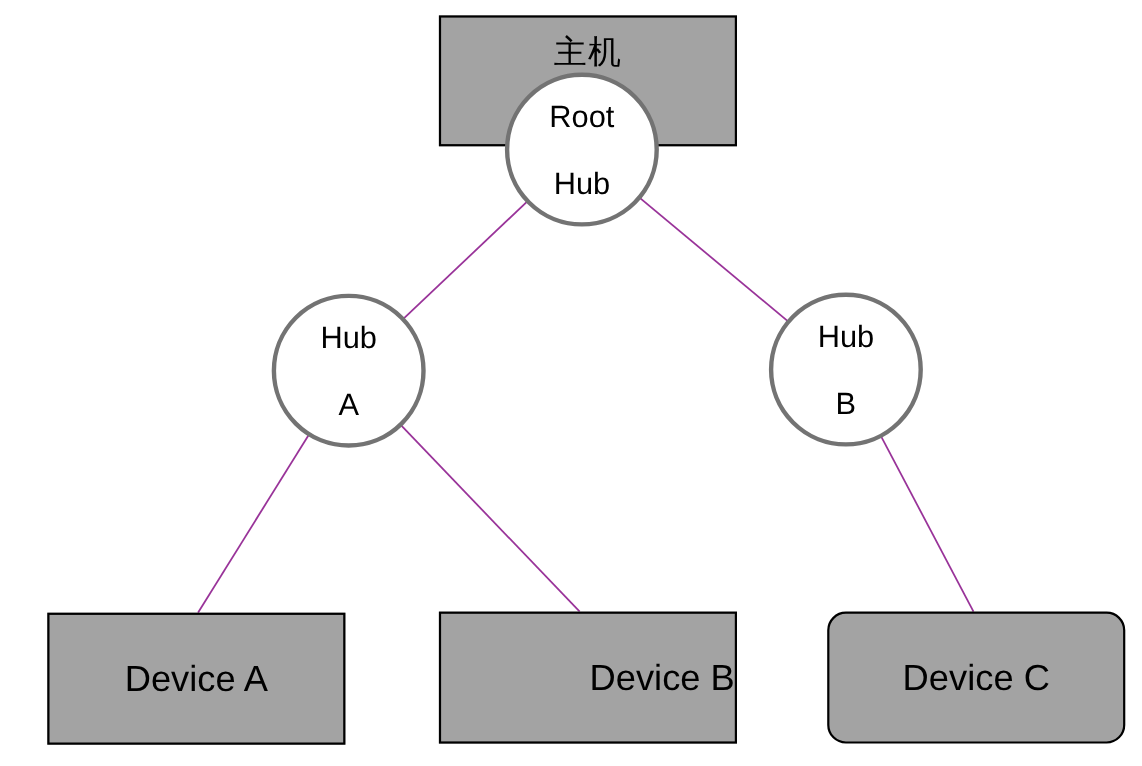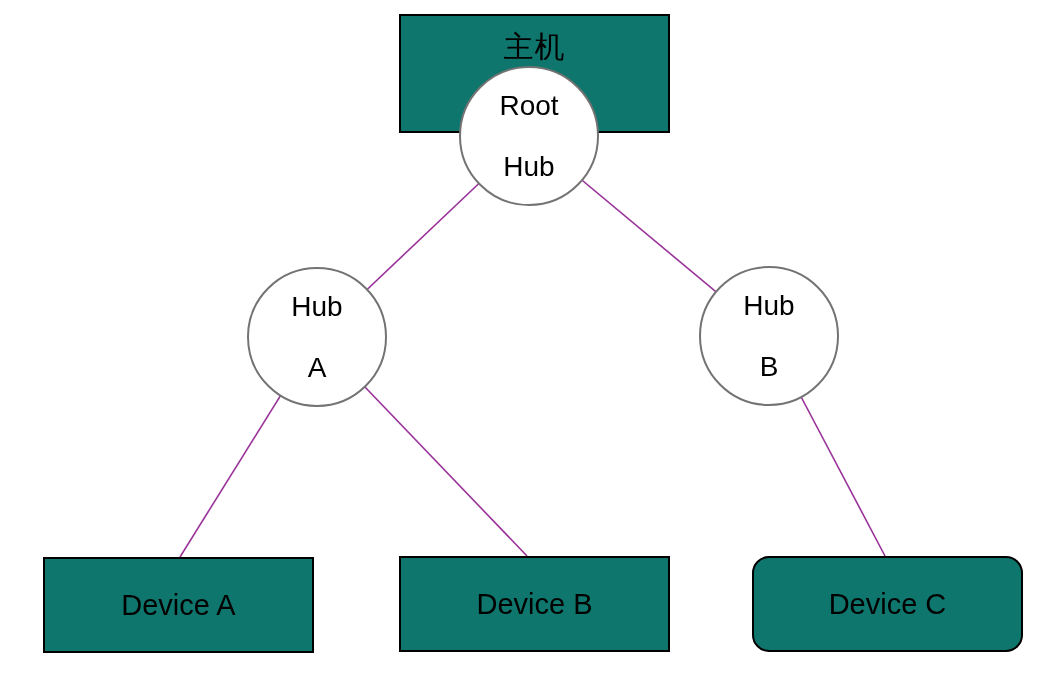--- a/index.html
+++ b/index.html
@@ -27,7 +27,7 @@
     position: absolute;
     box-sizing: border-box;
     border: 2px solid #000000;
-    background: #0f766e;
+    background: #a3a3a3;
     display: flex;
     align-items: center;
     justify-content: center;

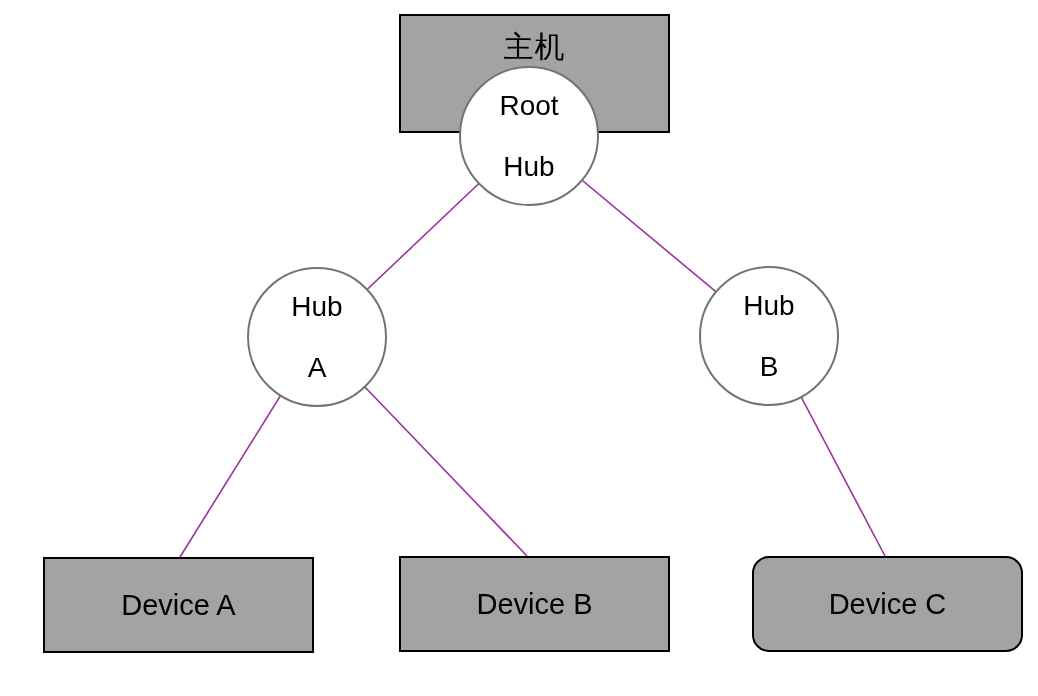--- a/index.html
+++ b/index.html
@@ -51,7 +51,7 @@
     box-sizing: border-box;
     width: 140px;
     height: 140px;
-    border: 2px solid #737373;
+    border: 4px solid #737373;
     border-radius: 50%;
     background: #ffffff;
     display: flex;

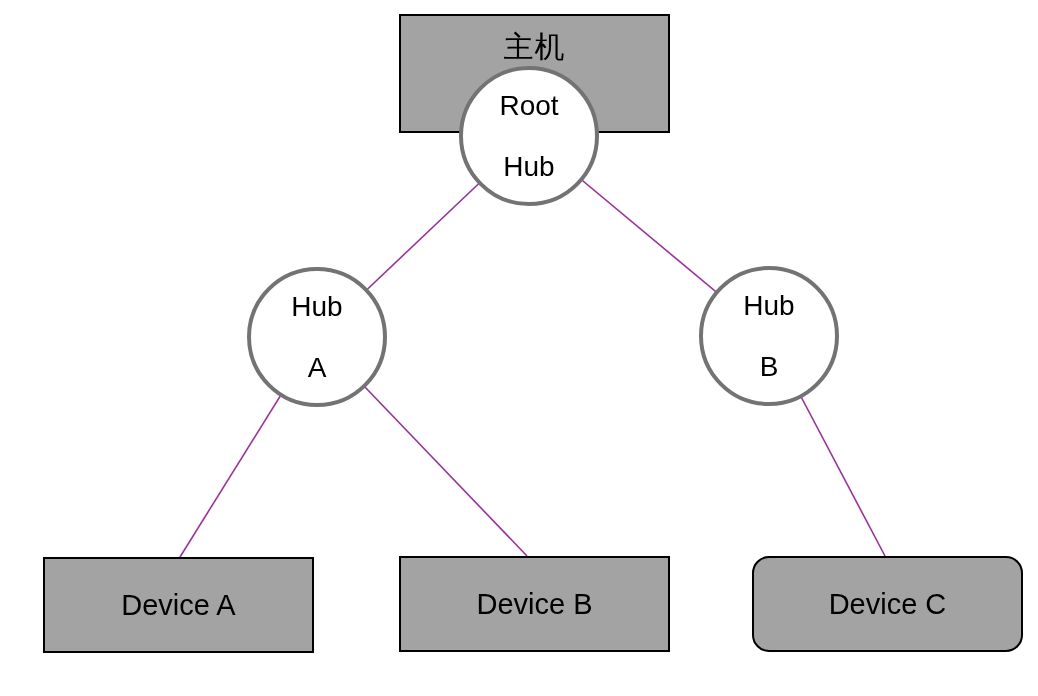--- a/index.html
+++ b/index.html
@@ -70,9 +70,9 @@
   .hub-b-node   { left: 699px; top: 266px; }
   .device-box {
     width: 271px;
-    height: 96px;
+    height: 120px;
     z-index: 3;
-    font-size: 29px;
+    font-size: 33px;
   }
   .device-a-box { left: 43px;  top: 557px; }
   .device-b-box { left: 399px; top: 556px; }

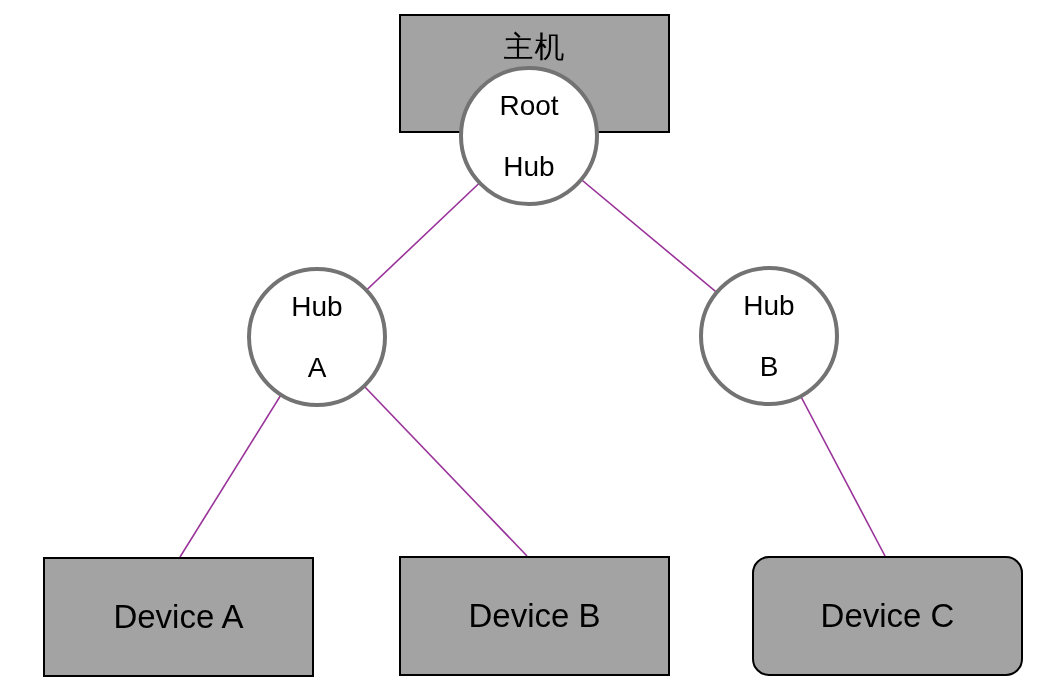--- a/index.html
+++ b/index.html
@@ -75,7 +75,7 @@
     font-size: 33px;
   }
   .device-a-box { left: 43px;  top: 557px; }
-  .device-b-box { left: 399px; top: 556px; }
+  .device-b-box { left: 399px; top: 556px; justify-content: flex-end; }
   .device-c-box { left: 752px; top: 556px; border-radius: 17px; }
 </style>
 </head>

